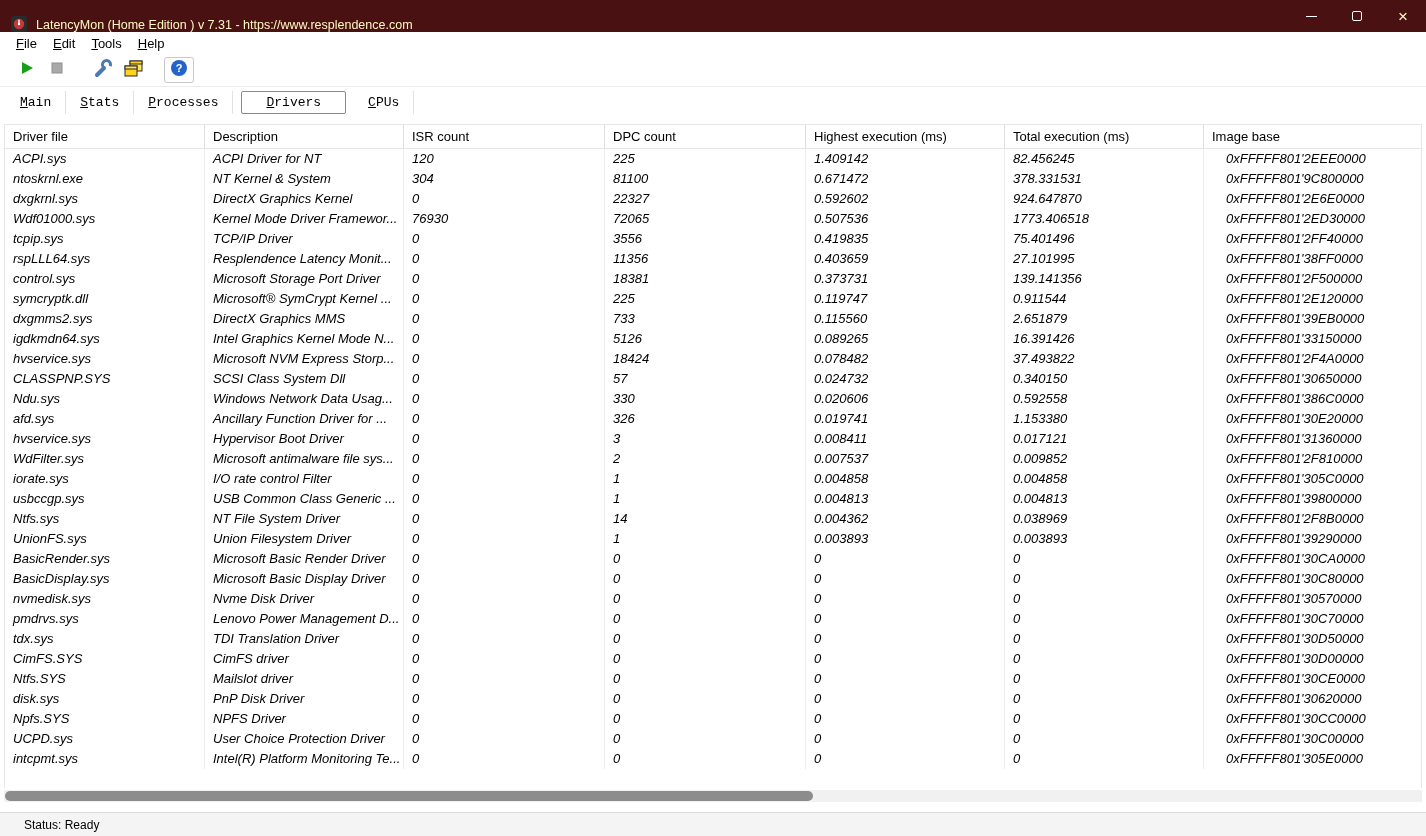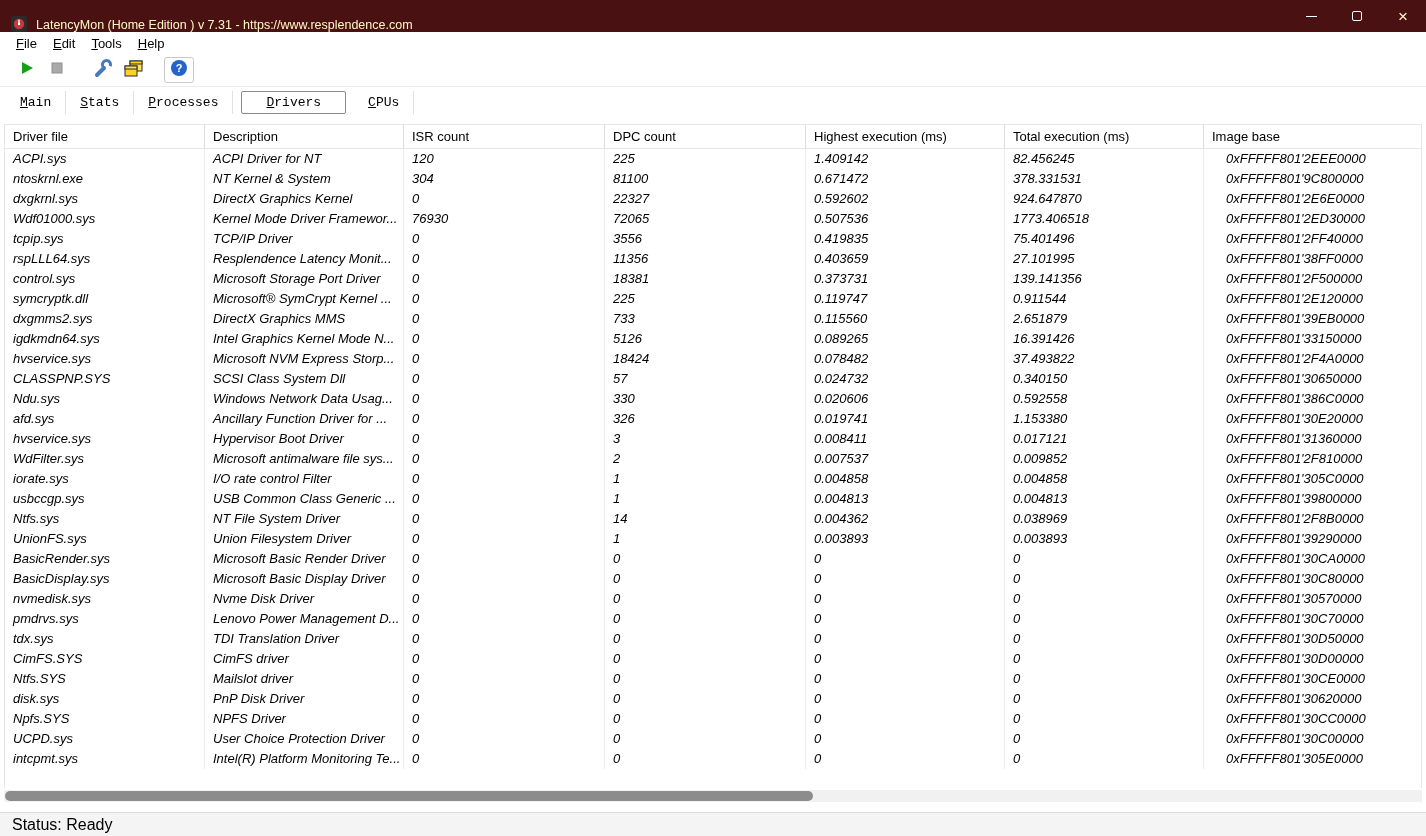--- a/index.html
+++ b/index.html
@@ -60,7 +60,7 @@
   .spacer { flex:1; }
 
   
-  .statusbar { flex:0 0 24px; background:#f4f4f4; border-top:1px solid #dcdcdc; display:flex; align-items:center; padding-left:12px; font-size:16px; }
+  .statusbar { flex:0 0 24px; background:#f4f4f4; border-top:1px solid #dcdcdc; display:flex; align-items:center; padding-left:24px; font-size:12px; }
 </style>
 </head>
 <body>

